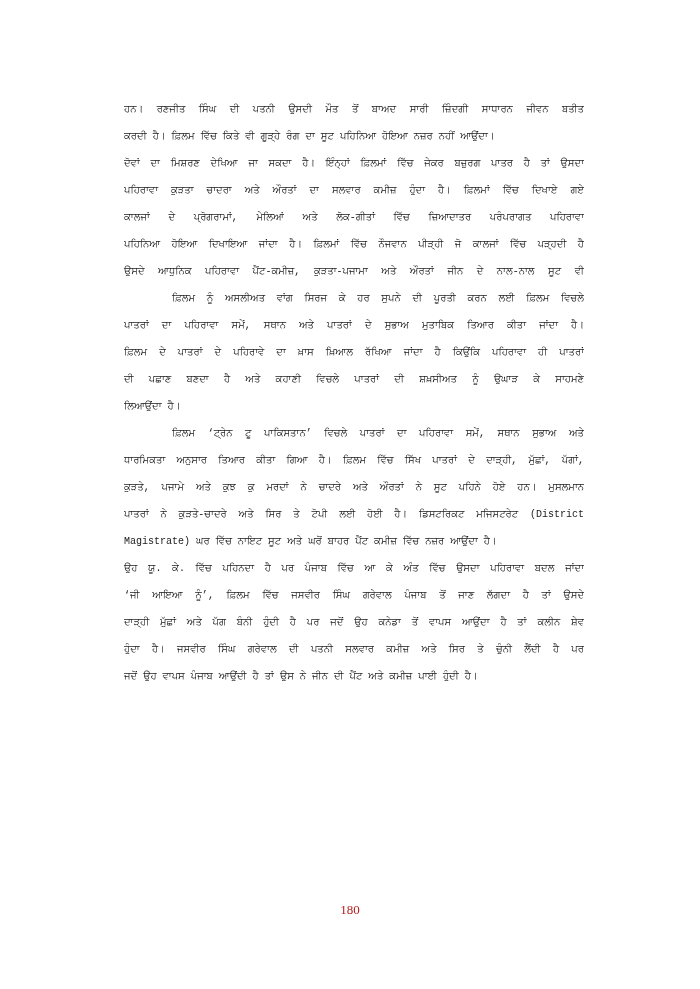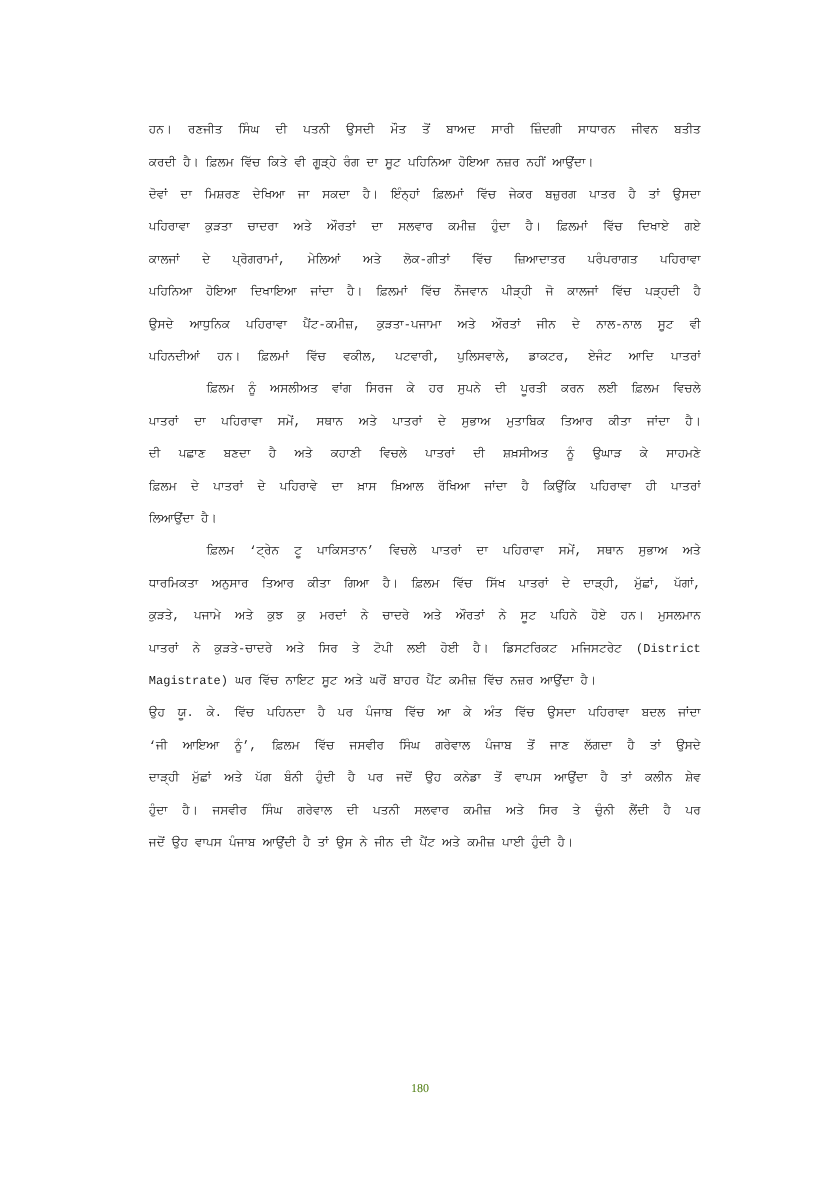--- a/index.html
+++ b/index.html
@@ -63,7 +63,6 @@
     <div class="line">ਕਾਲਜਾਂ ਦੇ ਪ੍ਰੋਗਰਾਮਾਂ, ਮੇਲਿਆਂ ਅਤੇ ਲੋਕ-ਗੀਤਾਂ ਵਿੱਚ ਜ਼ਿਆਦਾਤਰ ਪਰੰਪਰਾਗਤ ਪਹਿਰਾਵਾ</div>
     <div class="line">ਪਹਿਨਿਆ ਹੋਇਆ ਦਿਖਾਇਆ ਜਾਂਦਾ ਹੈ। ਫ਼ਿਲਮਾਂ ਵਿੱਚ ਨੌਜਵਾਨ ਪੀੜ੍ਹੀ ਜੋ ਕਾਲਜਾਂ ਵਿੱਚ ਪੜ੍ਹਦੀ ਹੈ</div>
     <div class="line">ਉਸਦੇ ਆਧੁਨਿਕ ਪਹਿਰਾਵਾ ਪੈਂਟ-ਕਮੀਜ਼, ਕੁੜਤਾ-ਪਜਾਮਾ ਅਤੇ ਔਰਤਾਂ ਜੀਨ ਦੇ ਨਾਲ-ਨਾਲ ਸੂਟ ਵੀ</div>
-    <div class="line">ਪਹਿਨਦੀਆਂ ਹਨ। ਫ਼ਿਲਮਾਂ ਵਿੱਚ ਵਕੀਲ, ਪਟਵਾਰੀ, ਪੁਲਿਸਵਾਲੇ, ਡਾਕਟਰ, ਏਜੰਟ ਆਦਿ ਪਾਤਰਾਂ</div>
   </div>
 
   <div>

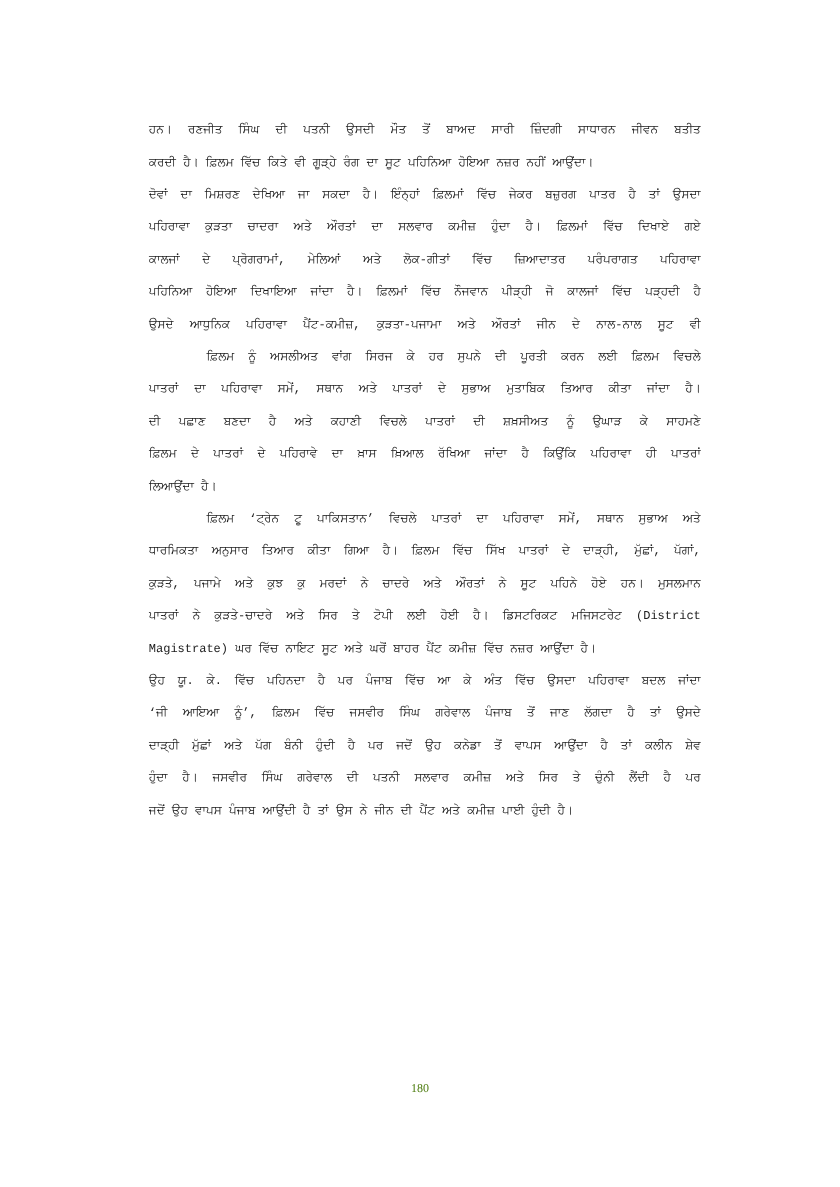--- a/index.html
+++ b/index.html
@@ -68,8 +68,8 @@
   <div>
     <div class="line indent">ਫ਼ਿਲਮ ਨੂੰ ਅਸਲੀਅਤ ਵਾਂਗ ਸਿਰਜ ਕੇ ਹਰ ਸੁਪਨੇ ਦੀ ਪੂਰਤੀ ਕਰਨ ਲਈ ਫ਼ਿਲਮ ਵਿਚਲੇ</div>
     <div class="line">ਪਾਤਰਾਂ ਦਾ ਪਹਿਰਾਵਾ ਸਮੇਂ, ਸਥਾਨ ਅਤੇ ਪਾਤਰਾਂ ਦੇ ਸੁਭਾਅ ਮੁਤਾਬਿਕ ਤਿਆਰ ਕੀਤਾ ਜਾਂਦਾ ਹੈ।</div>
+    <div class="line">ਫ਼ਿਲਮ ਦੇ ਪਾਤਰਾਂ ਦੇ ਪਹਿਰਾਵੇ ਦਾ ਖ਼ਾਸ ਖ਼ਿਆਲ ਰੱਖਿਆ ਜਾਂਦਾ ਹੈ ਕਿਉਂਕਿ ਪਹਿਰਾਵਾ ਹੀ ਪਾਤਰਾਂ</div>
     <div class="line">ਦੀ ਪਛਾਣ ਬਣਦਾ ਹੈ ਅਤੇ ਕਹਾਣੀ ਵਿਚਲੇ ਪਾਤਰਾਂ ਦੀ ਸ਼ਖ਼ਸੀਅਤ ਨੂੰ ਉਘਾੜ ਕੇ ਸਾਹਮਣੇ</div>
-    <div class="line">ਫ਼ਿਲਮ ਦੇ ਪਾਤਰਾਂ ਦੇ ਪਹਿਰਾਵੇ ਦਾ ਖ਼ਾਸ ਖ਼ਿਆਲ ਰੱਖਿਆ ਜਾਂਦਾ ਹੈ ਕਿਉਂਕਿ ਪਹਿਰਾਵਾ ਹੀ ਪਾਤਰਾਂ</div>
     <div class="line last">ਲਿਆਉਂਦਾ ਹੈ।</div>
   </div>
 

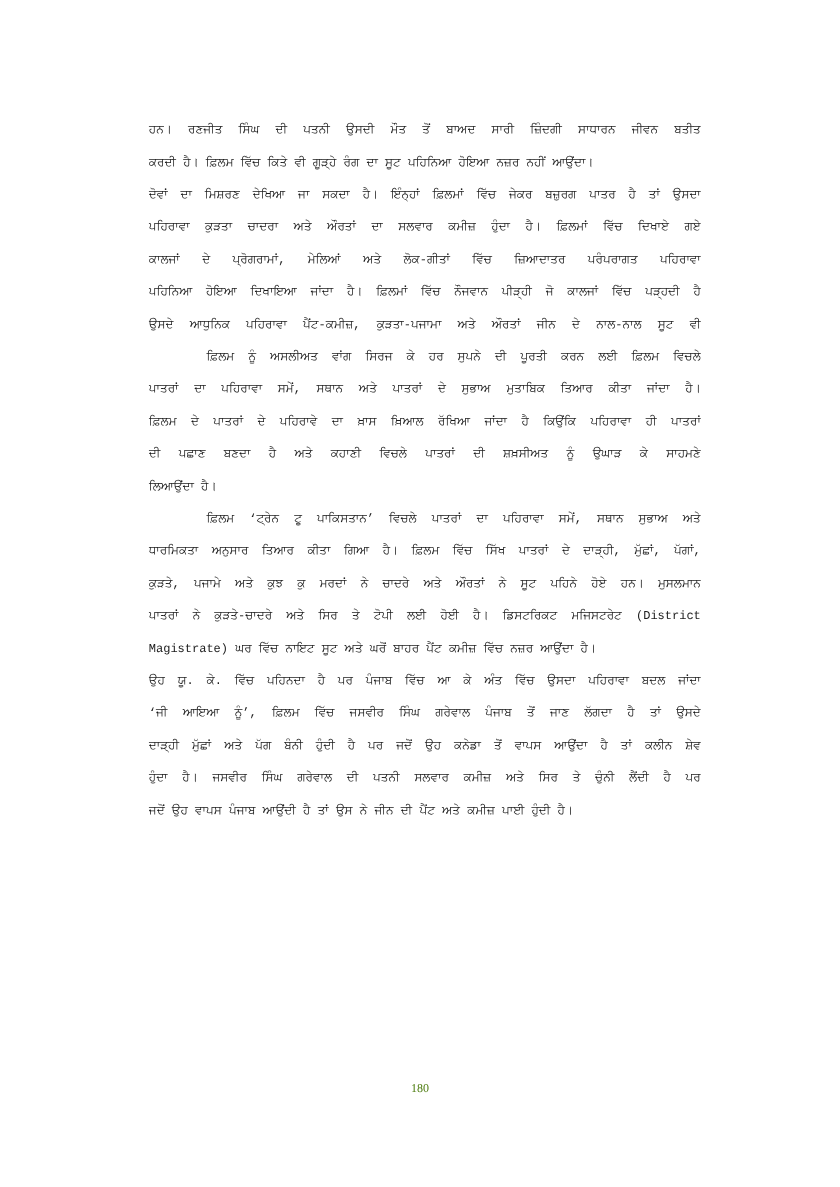--- a/index.html
+++ b/index.html
@@ -43,8 +43,8 @@
       top: 902px;
       text-align: center;
       font-family: "Liberation Serif", "DejaVu Serif", serif;
-      font-size: 10px;
-      color: #4d7c0f;
+      font-size: 13px;
+      color: #b91c1c;
     }
   </style>
 </head>

